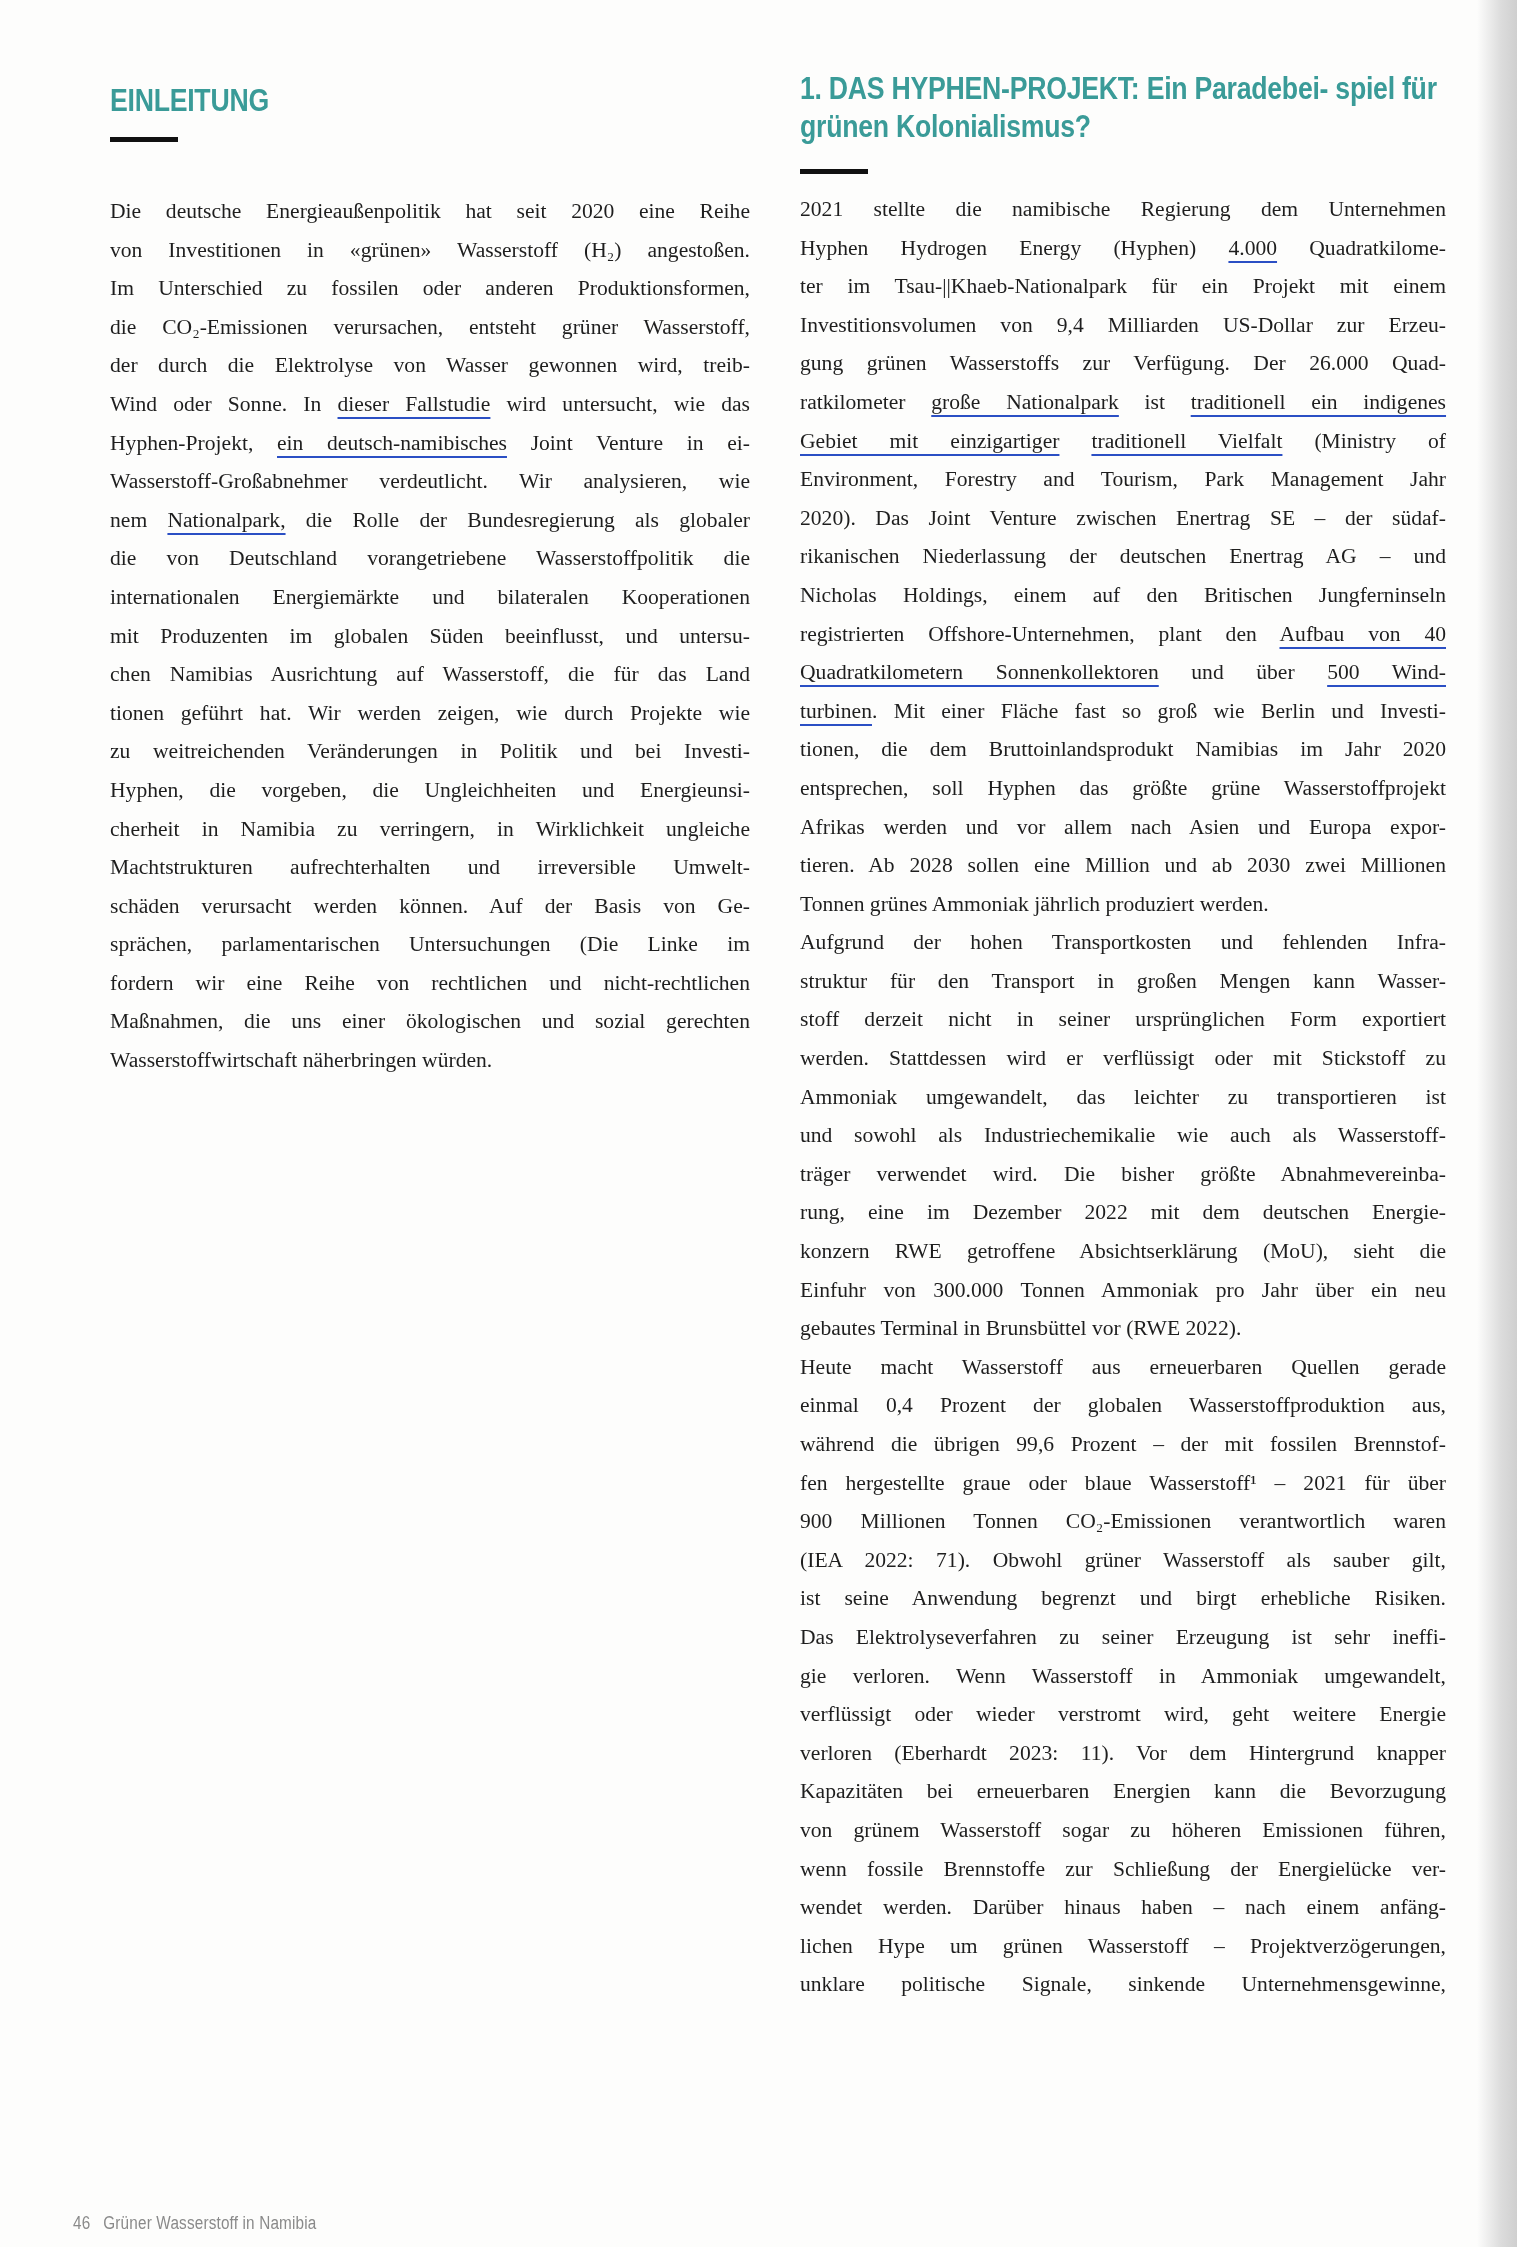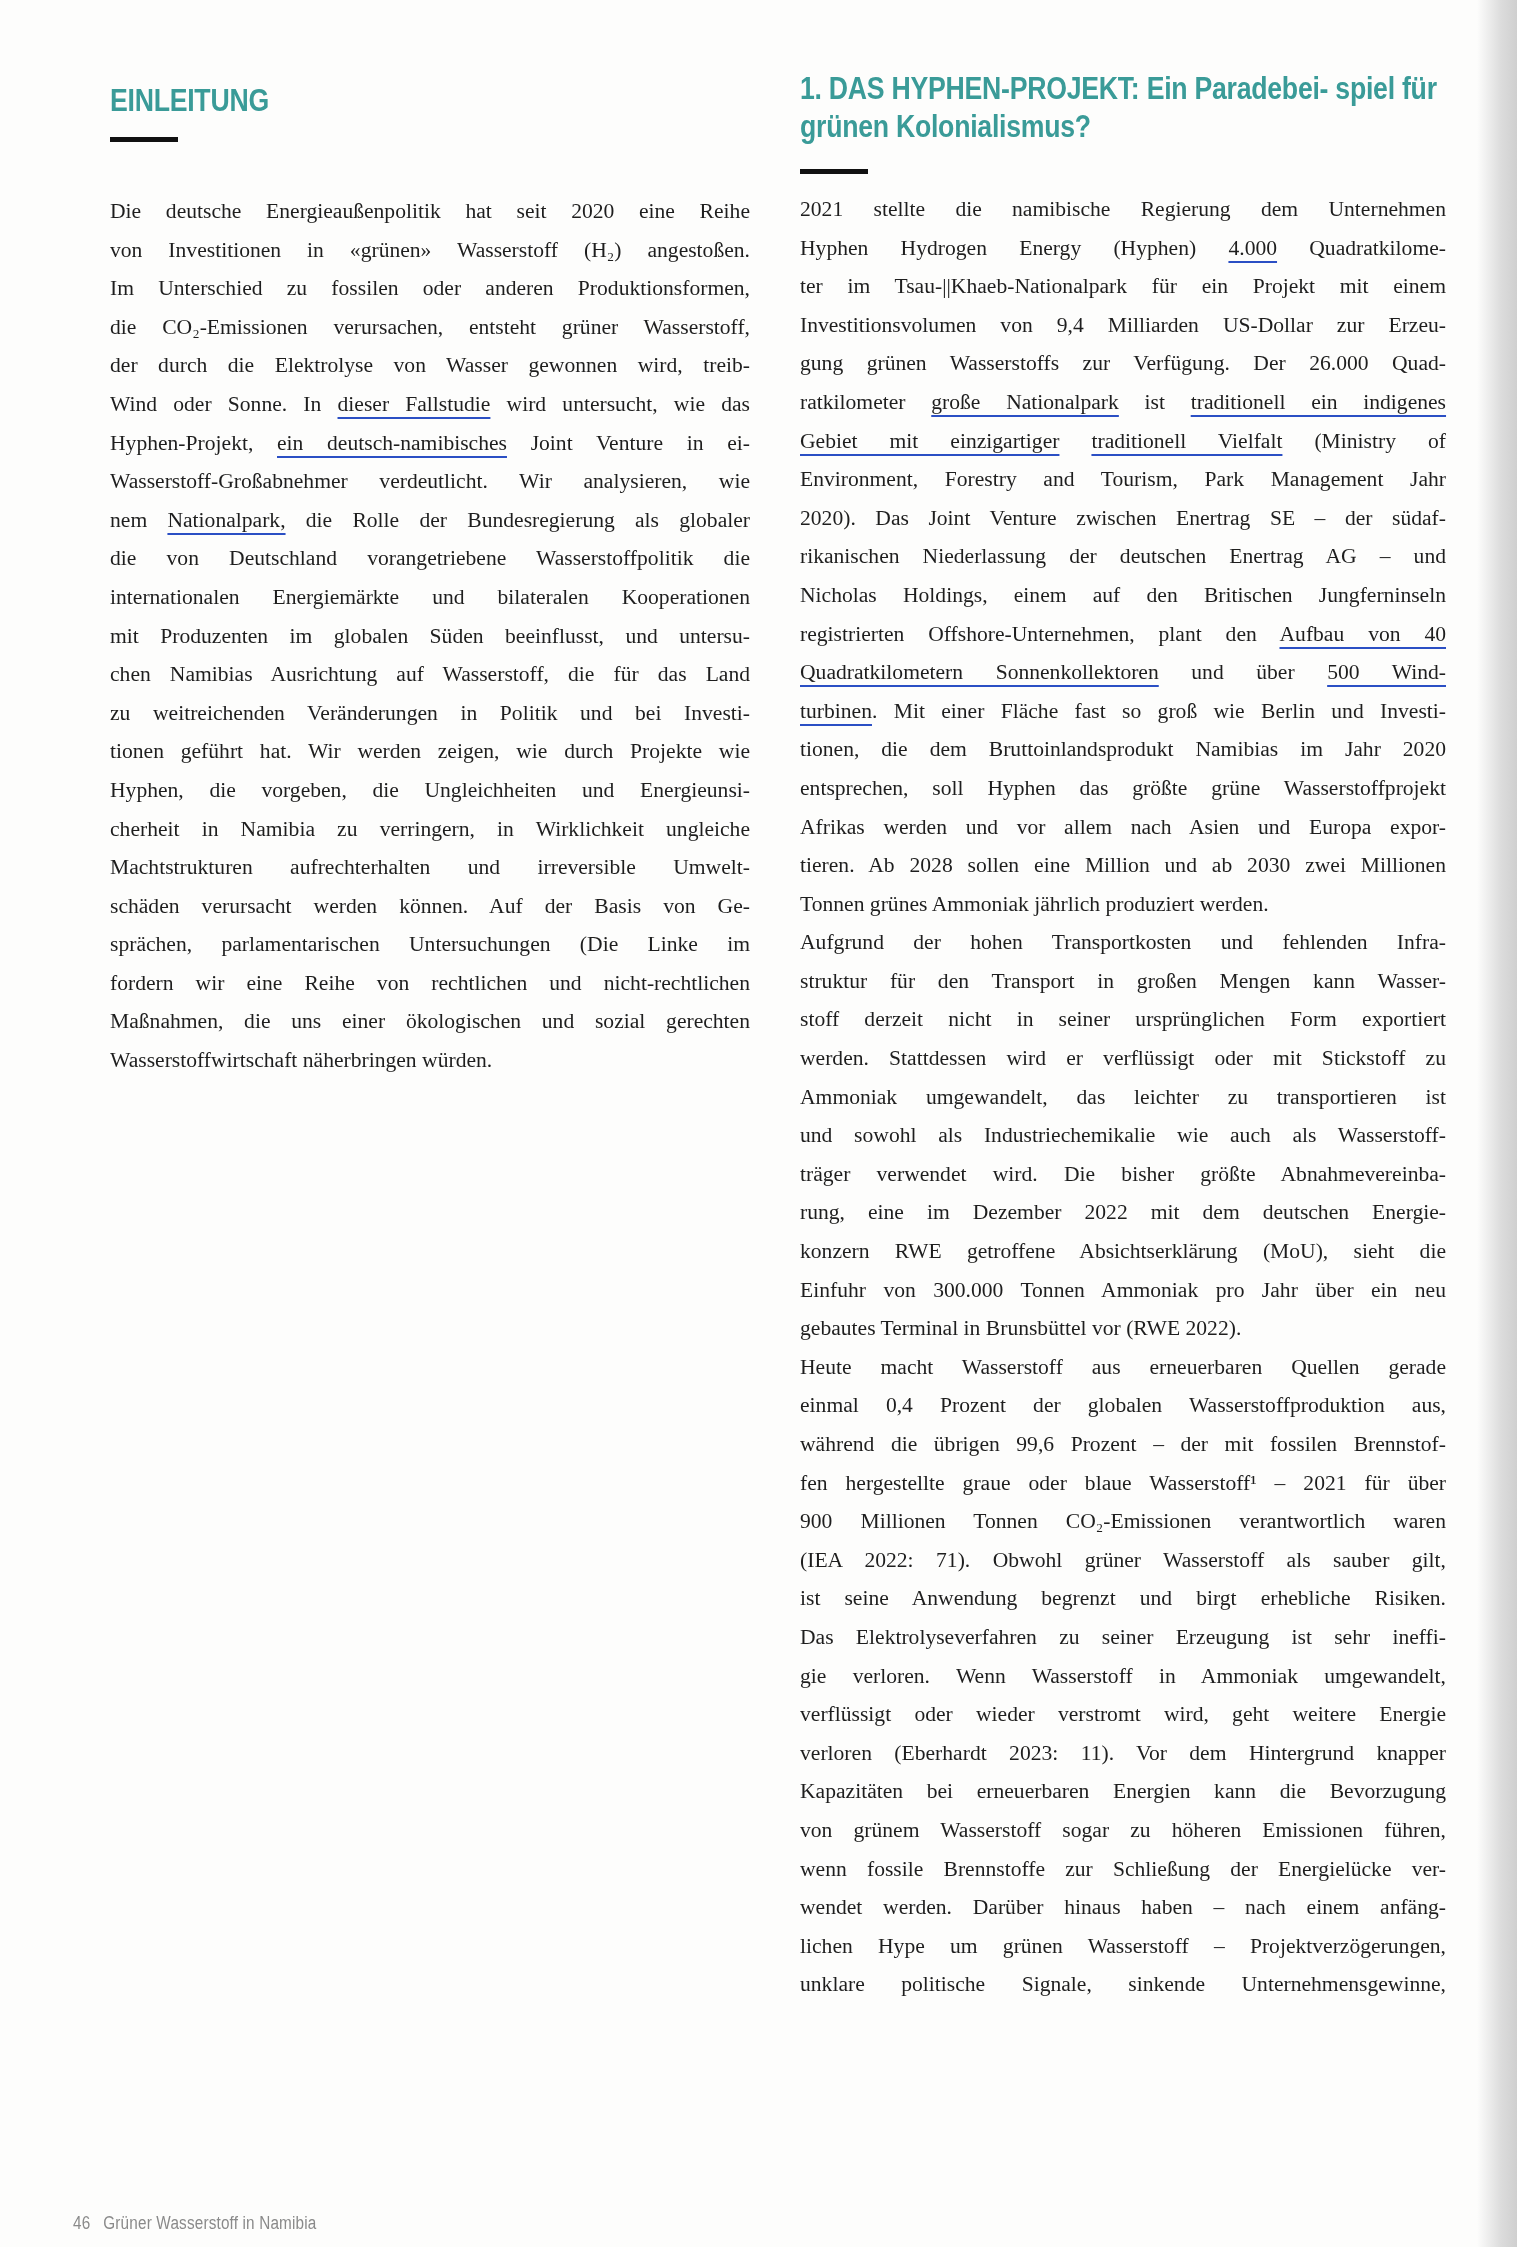--- a/index.html
+++ b/index.html
@@ -49,8 +49,8 @@
       <span class="line">internationalen Energiemärkte und bilateralen Kooperationen</span>
       <span class="line">mit Produzenten im globalen Süden beeinflusst, und untersu-</span>
       <span class="line">chen Namibias Ausrichtung auf Wasserstoff, die für das Land</span>
+      <span class="line">tionen geführt hat. Wir werden zeigen, wie durch Projekte wie</span>
       <span class="line">zu weitreichenden Veränderungen in Politik und bei Investi-</span>
-      <span class="line">tionen geführt hat. Wir werden zeigen, wie durch Projekte wie</span>
       <span class="line">Hyphen, die vorgeben, die Ungleichheiten und Energieunsi-</span>
       <span class="line">cherheit in Namibia zu verringern, in Wirklichkeit ungleiche</span>
       <span class="line">Machtstrukturen aufrechterhalten und irreversible Umwelt-</span>

